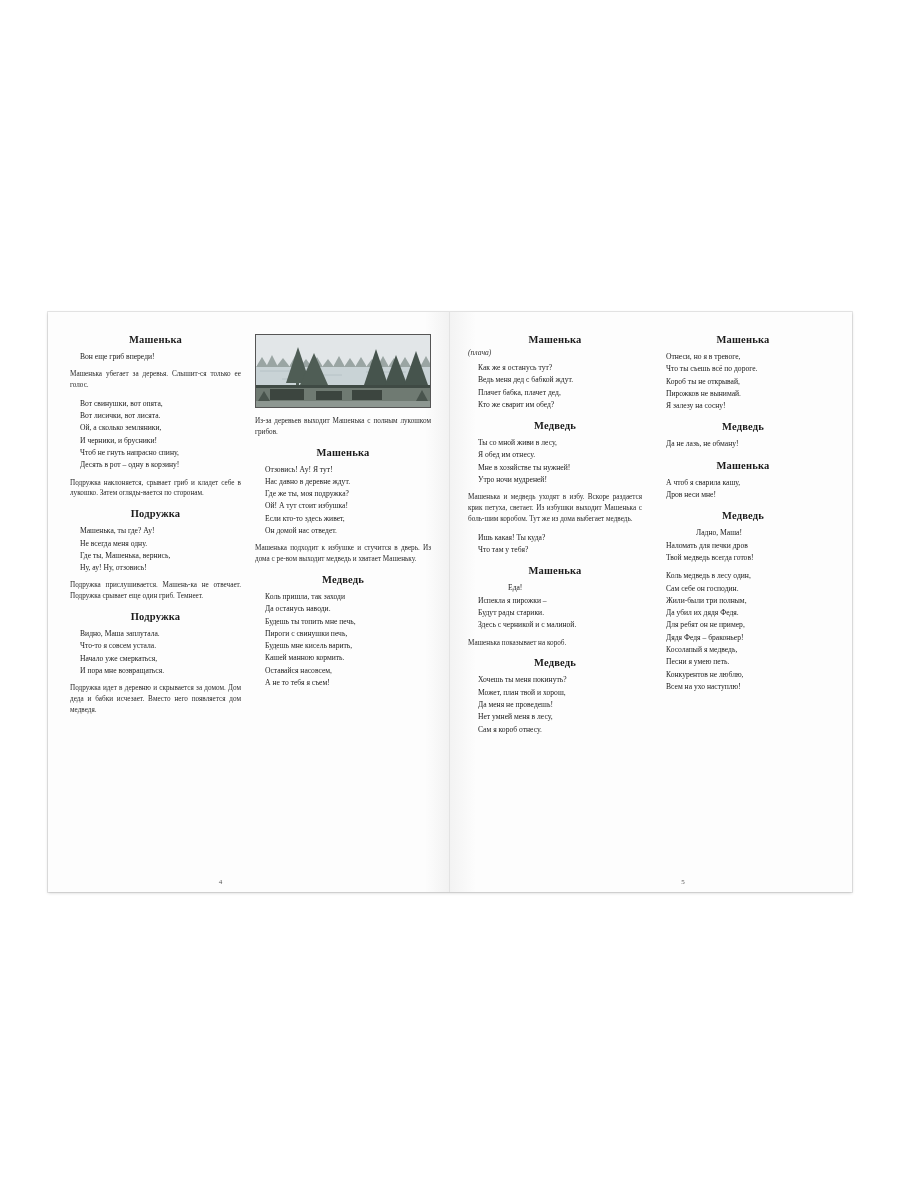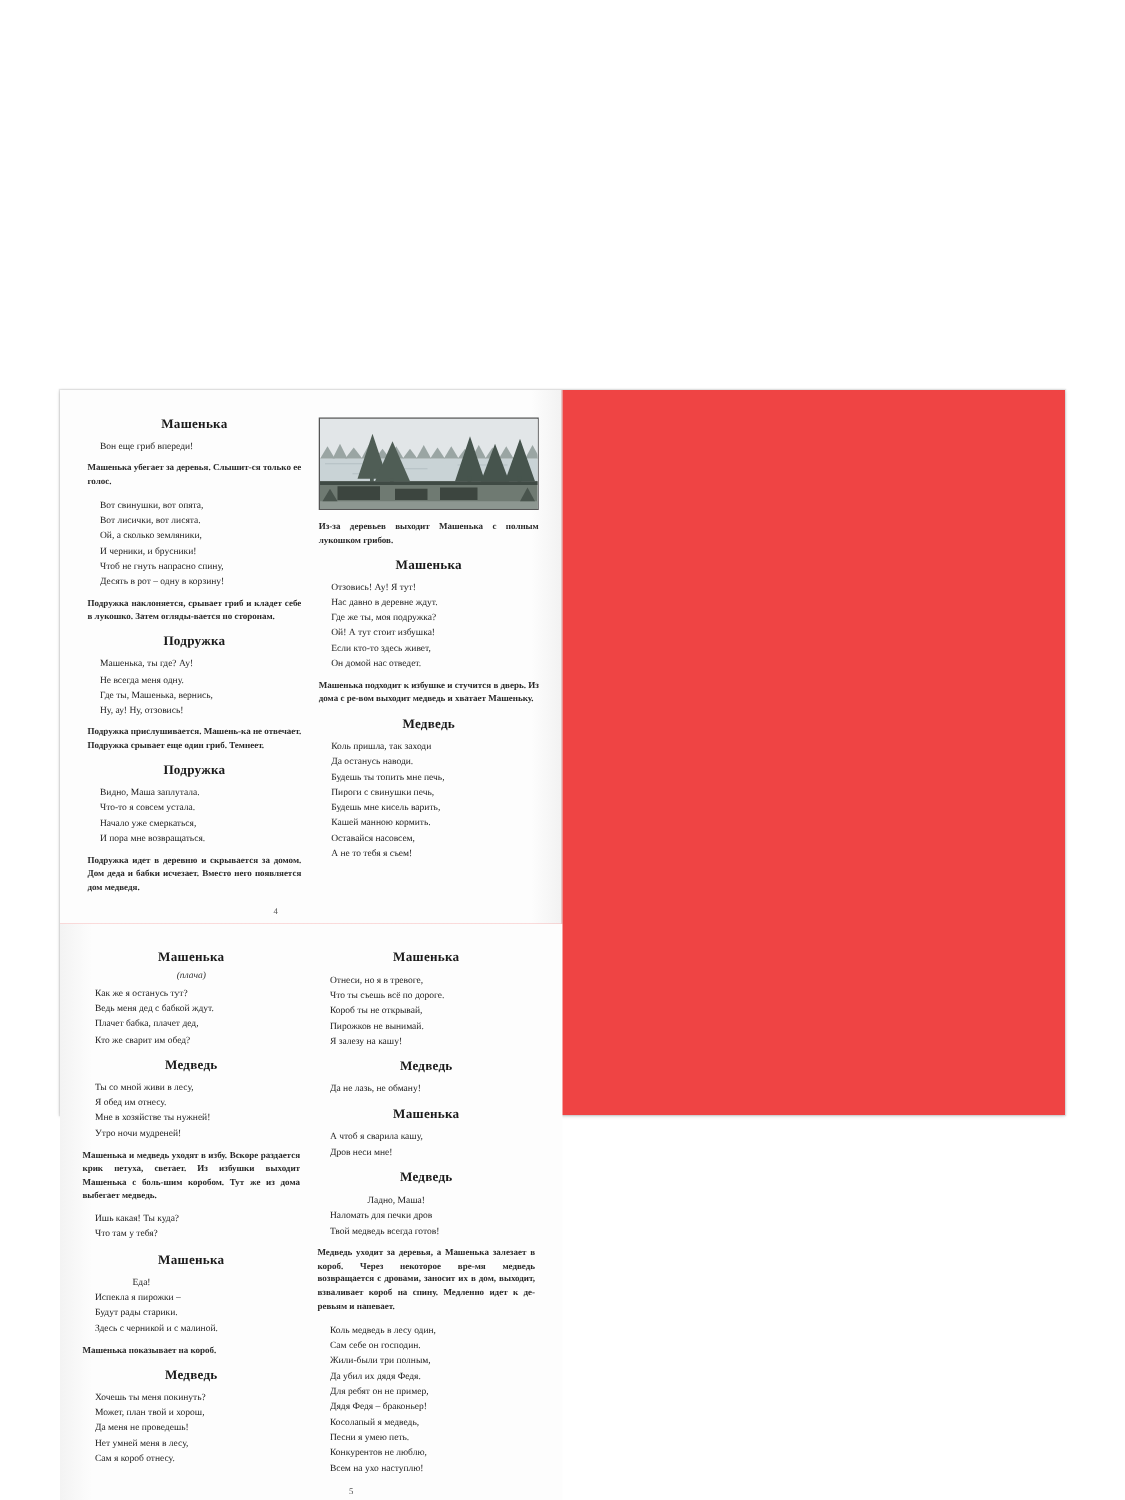--- a/index.html
+++ b/index.html
@@ -22,10 +22,9 @@
     top: 312px;
     width: 804px;
     height: 580px;
-    background: #ef4444;
+    background: #1d4ed8;
     box-shadow: 0 1px 3px rgba(0,0,0,0.18), 0 0 0 1px #e9e9e9;
     display: flex;
-    flex-direction: column;
   }
   .page {
     position: relative;

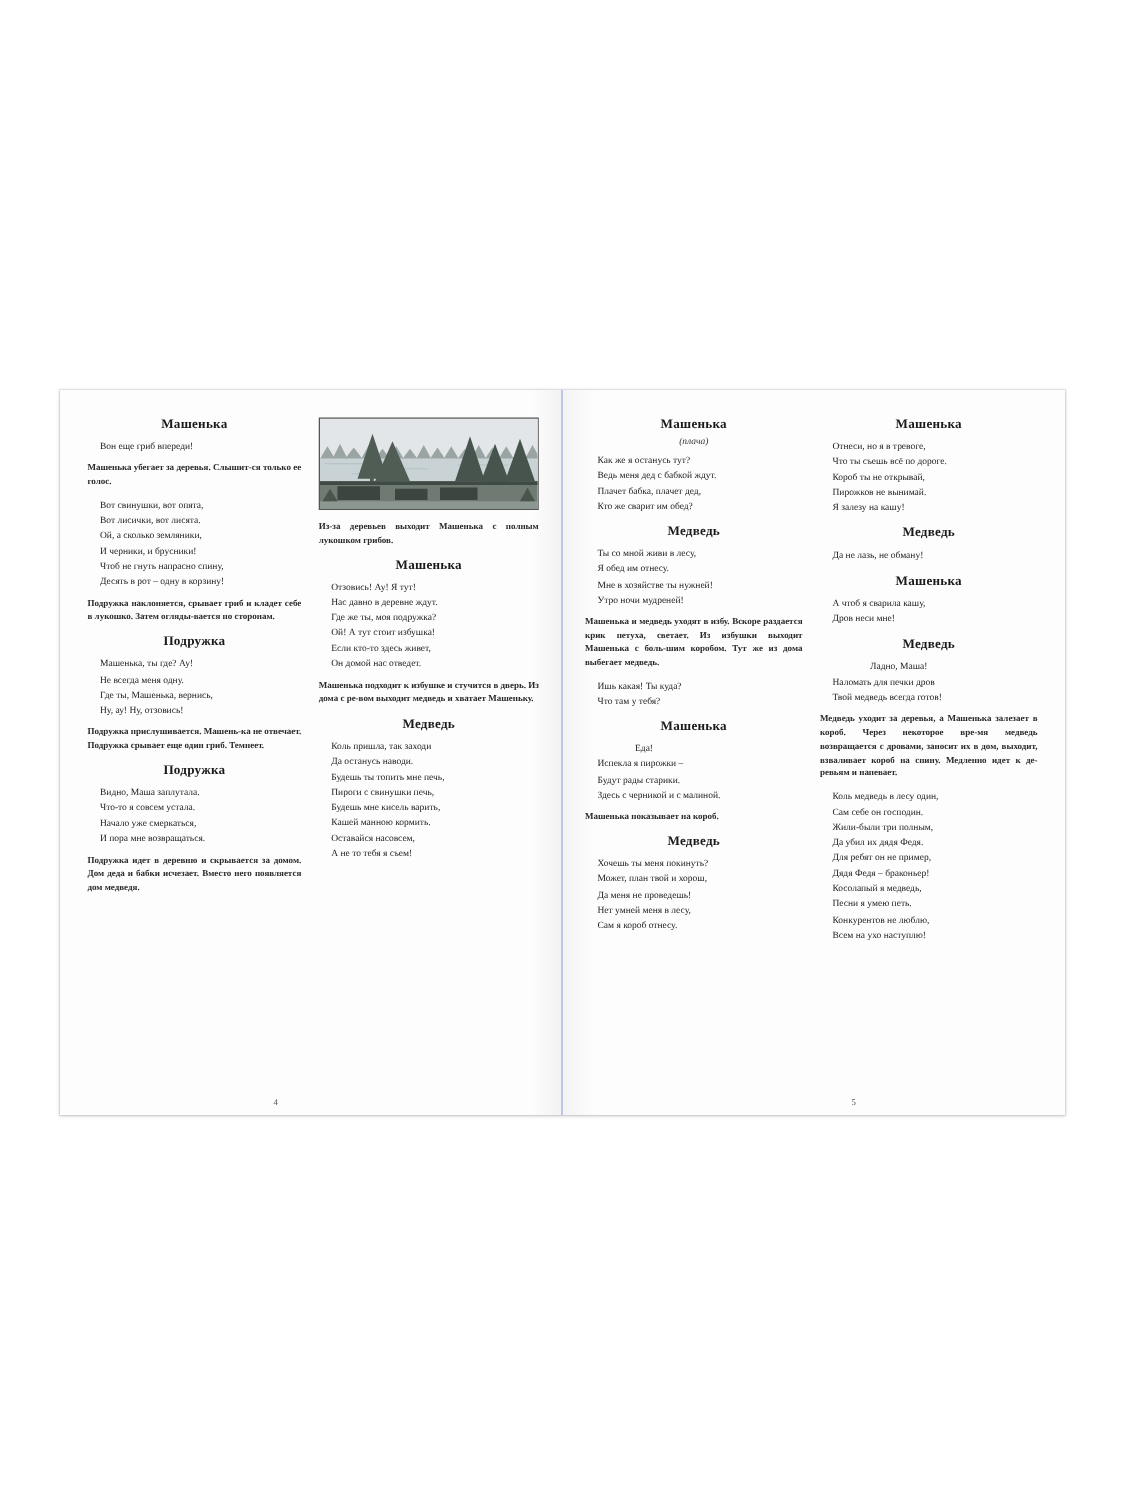--- a/index.html
+++ b/index.html
@@ -63,7 +63,7 @@
   }
   .head-first { margin-top: 0; }
   .stage-center {
-    text-align: center;
+    text-align: left;
     font-style: italic;
     font-size: 7.6px;
     margin: -3px 0 5px 0;

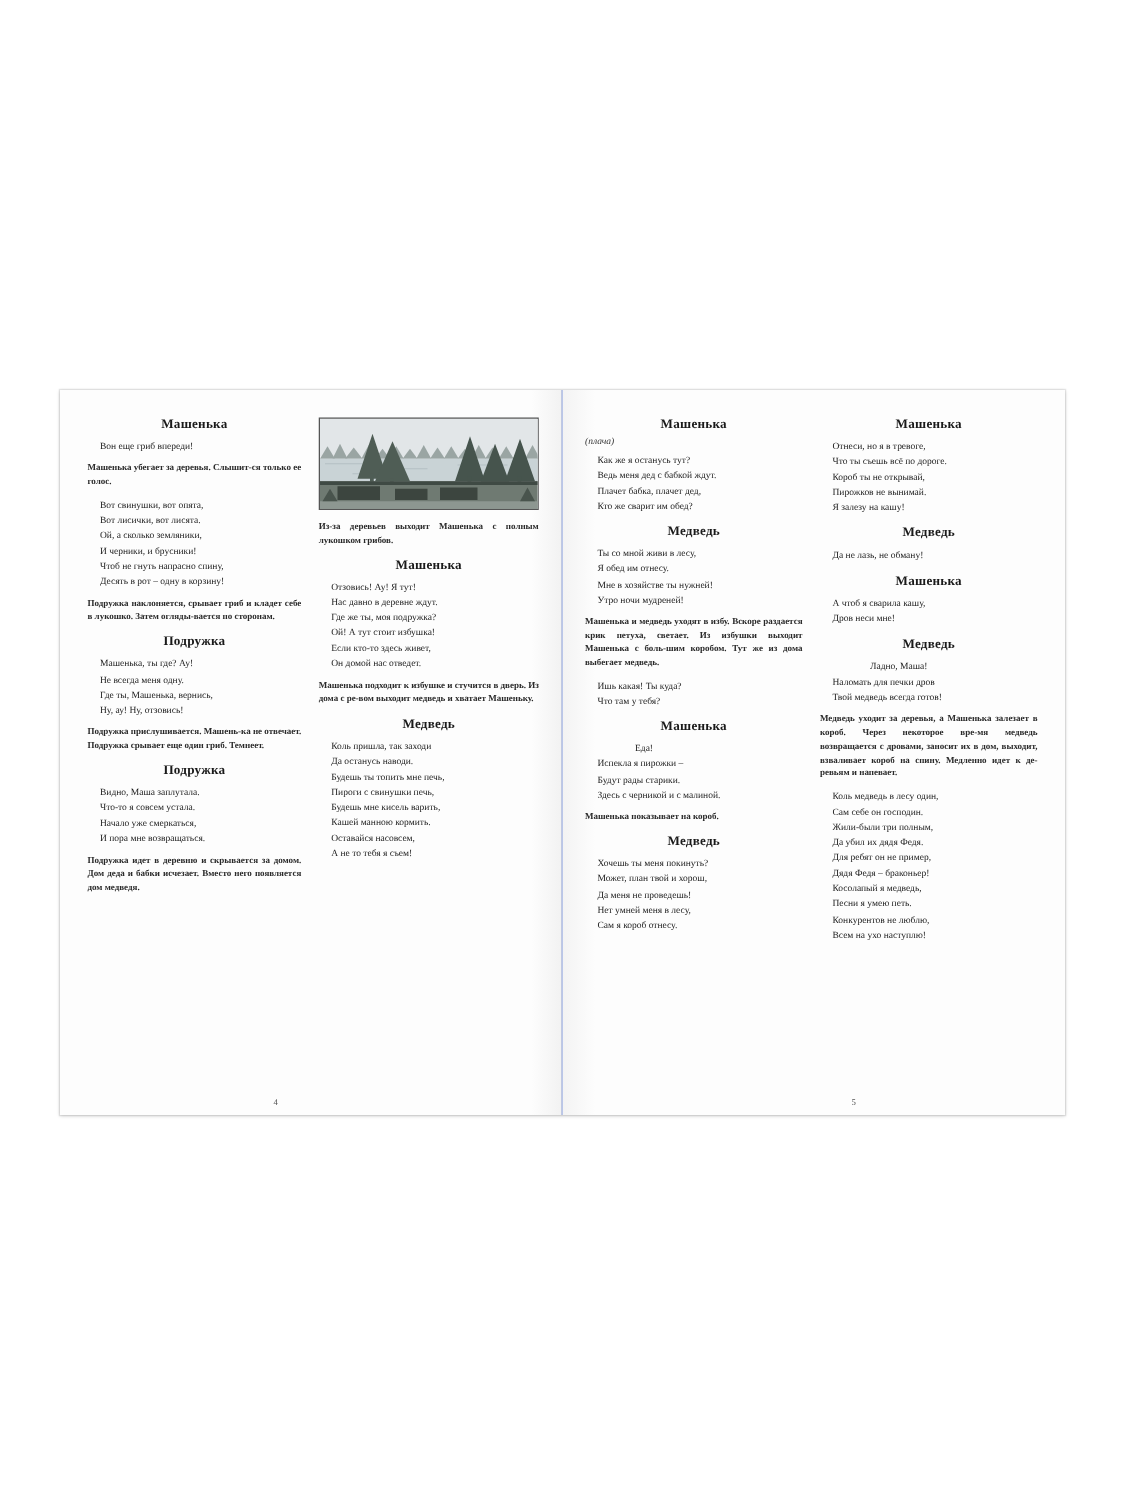--- a/index.html
+++ b/index.html
@@ -84,7 +84,6 @@
     text-align: justify;
     margin: 0 0 7px 0;
     color: #2a2a2a;
-    font-weight: bold;
   }
   .folio {
     position: absolute;

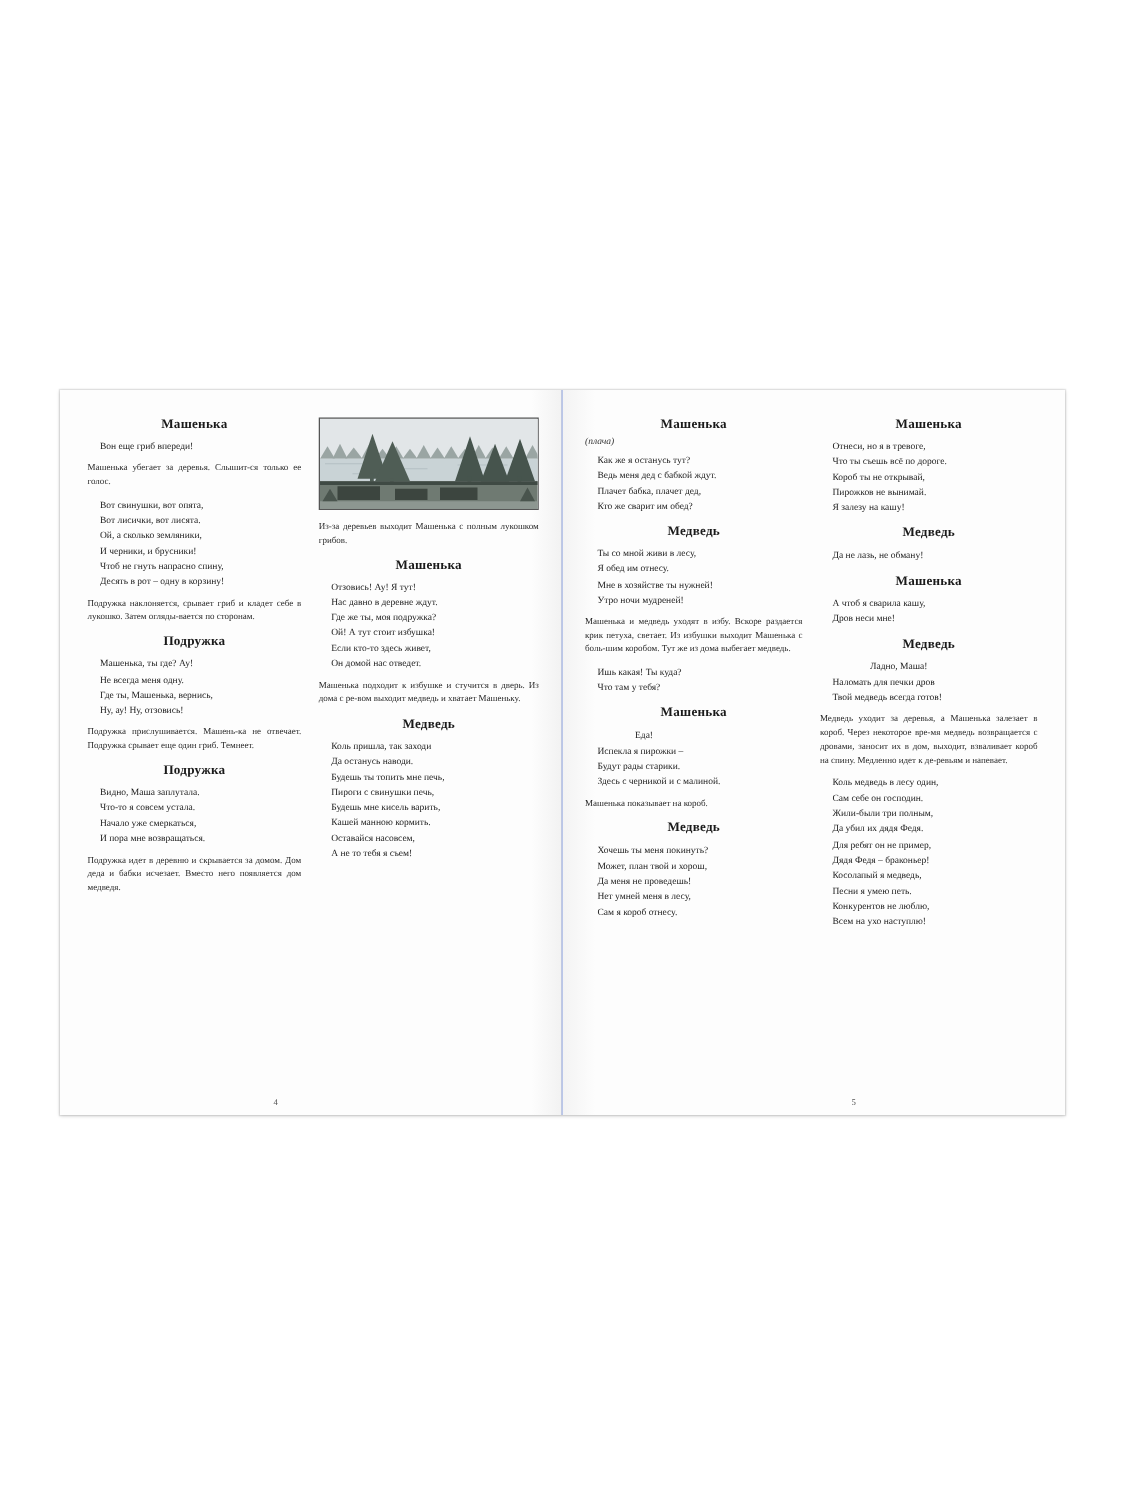--- a/index.html
+++ b/index.html
@@ -318,7 +318,7 @@
           <div>Что ты съешь всё по дороге.</div>
           <div>Короб ты не открывай,</div>
           <div>Пирожков не вынимай.</div>
-          <div>Я залезу на кашу!</div>
+          <div>Я залезу на сосну!</div>
         </div>
 
         <div class="head">Медведь</div>

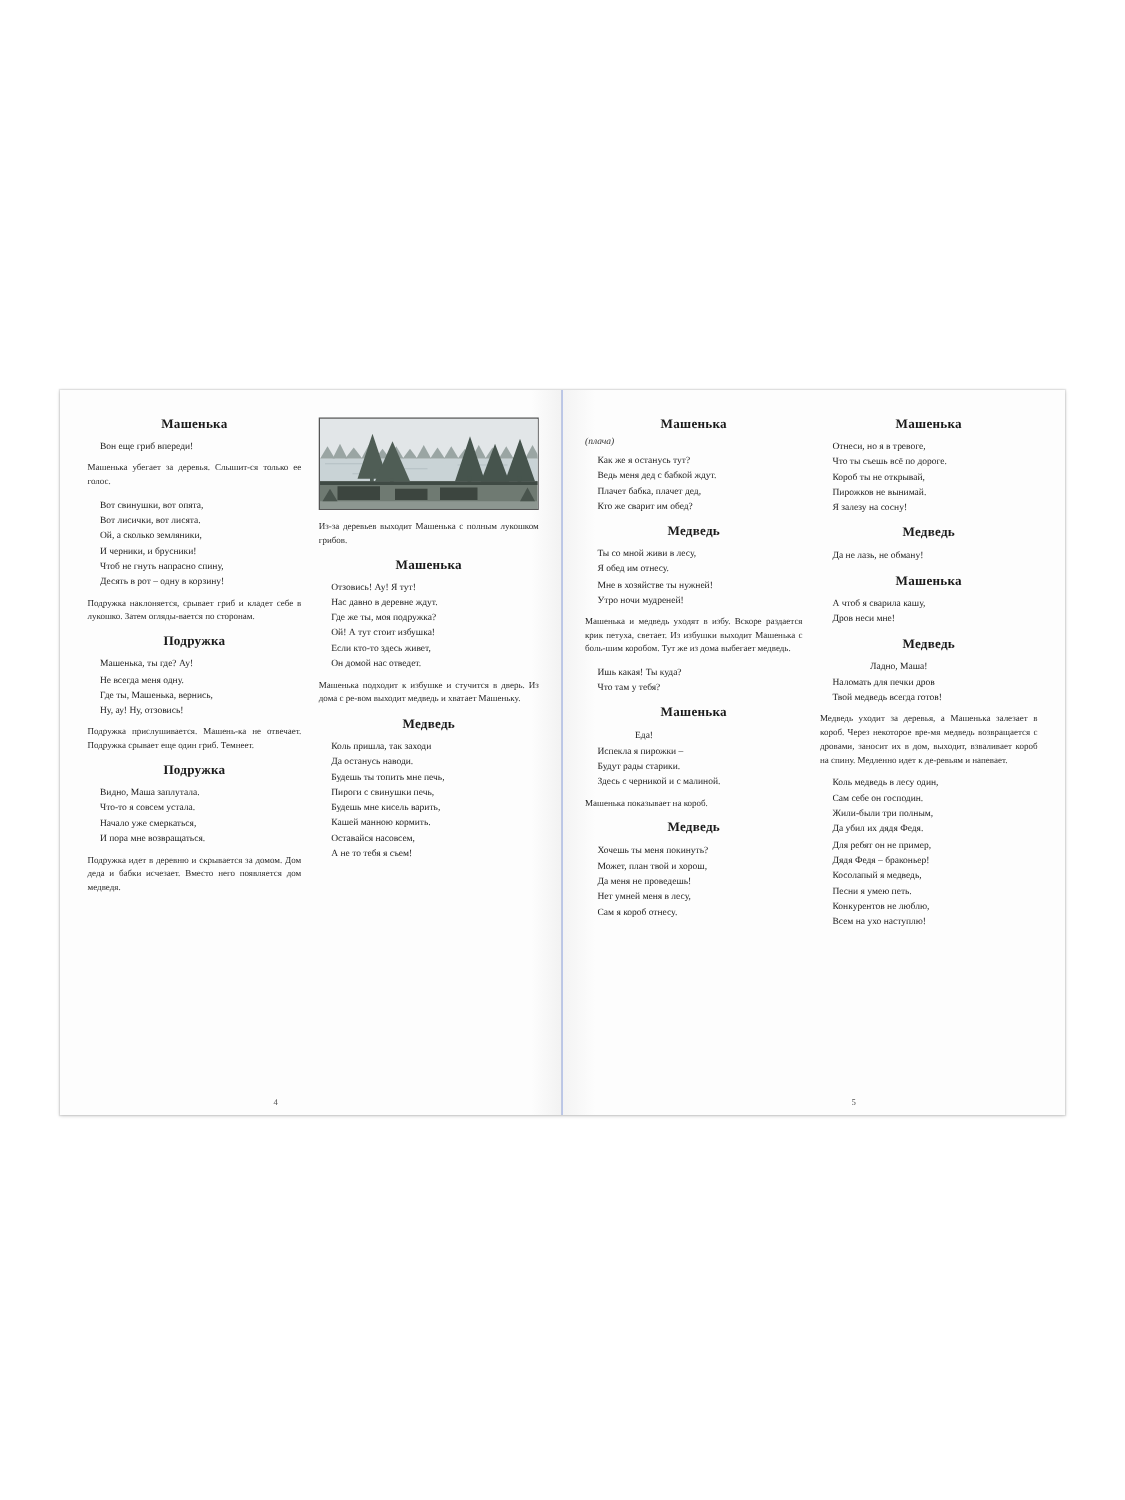--- a/index.html
+++ b/index.html
@@ -342,7 +342,6 @@
           <div>Твой медведь всегда готов!</div>
         </div>
 
-        <div class="prose">Медведь уходит за деревья, а Машенька залезает в короб. Через некоторое вре-мя медведь возвращается с дровами, заносит их в дом, выходит, взваливает короб на спину. Медленно идет к де-ревьям и напевает.</div>
 
         <div class="verse">
           <div>Коль медведь в лесу один,</div>

